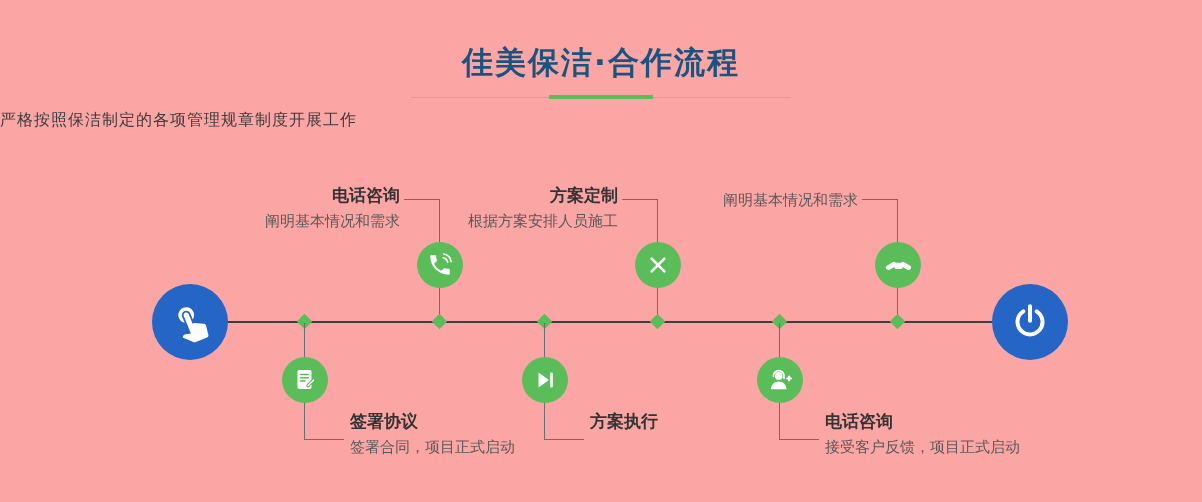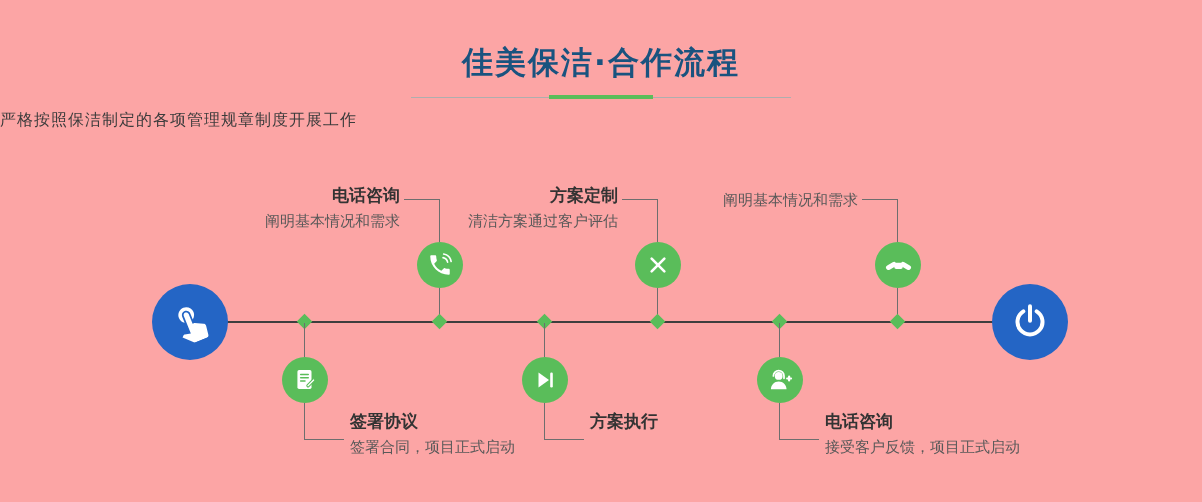--- a/index.html
+++ b/index.html
@@ -98,7 +98,7 @@
   <div class="diamond" style="left:652px"></div>
   <div class="label-top" style="right:584px">
     <div class="step-title">方案定制</div>
-    <div class="step-desc">清洁方案通过客户评估</div>
+    <div class="step-desc">根据方案安排人员施工</div>
   </div>
 
   <div class="hline" style="left:862px;top:199px;width:36px"></div>

